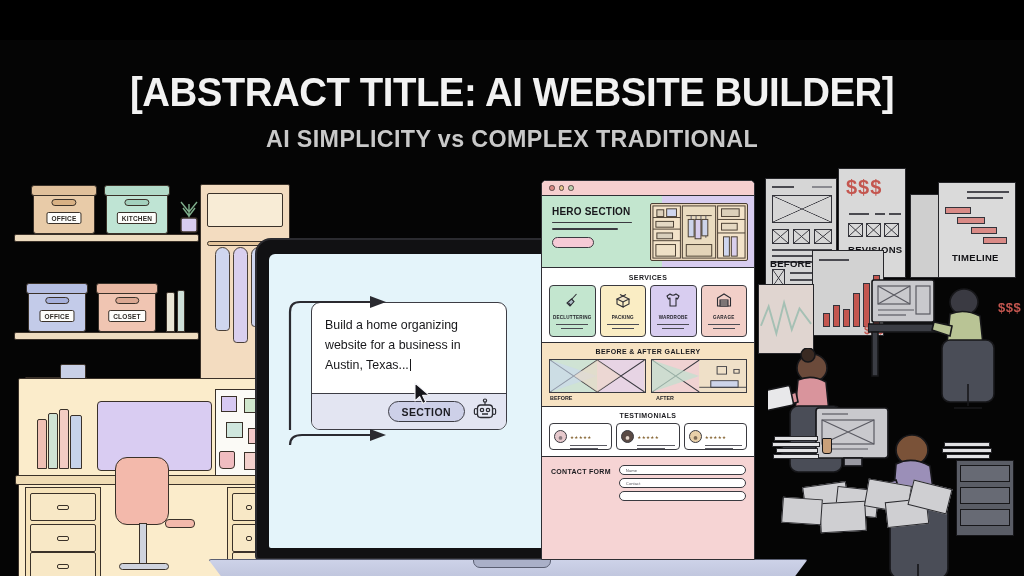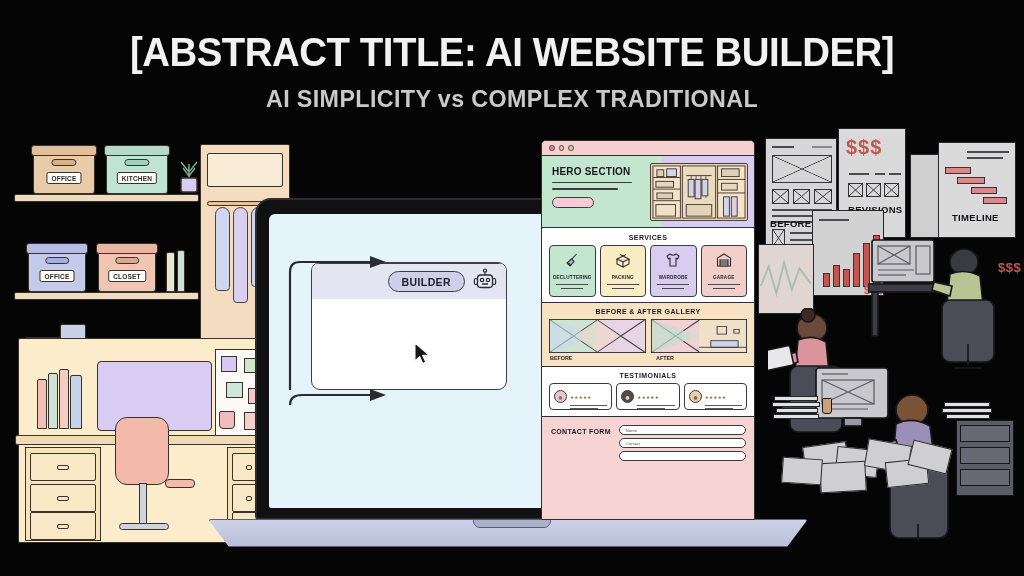--- a/index.html
+++ b/index.html
@@ -6,7 +6,7 @@
   html,body { width:1024px; height:576px; background:#000; overflow:hidden; }
   body { font-family:"Liberation Sans", sans-serif; position:relative; }
 
-  .stage { position:absolute; inset:0; background:#050505; }
+  .stage { position:absolute; inset:0; background:#050505;margin-top:40px; }
 
   
   .title {

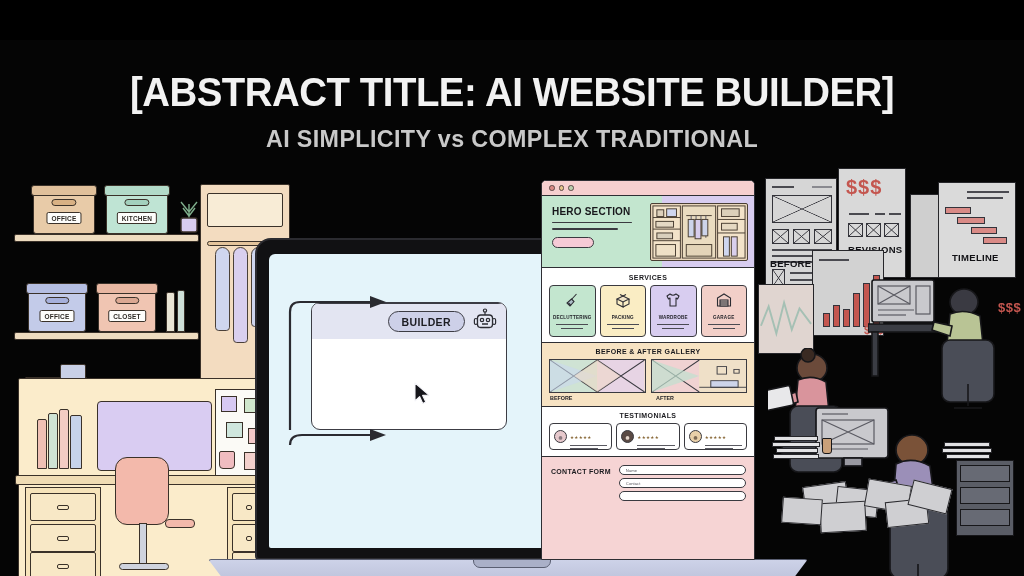--- a/index.html
+++ b/index.html
@@ -288,6 +288,9 @@
     <div class="laptop-screen">
 
       <div class="prompt-card">
+        <div class="prompt-text">
+          <span>Build a home organizing website for a business in Austin, Texas...</span><span class="caret"></span>
+        </div>
         <div class="prompt-bar">
           <button class="generate-btn">BUILDER</button>
           <span>

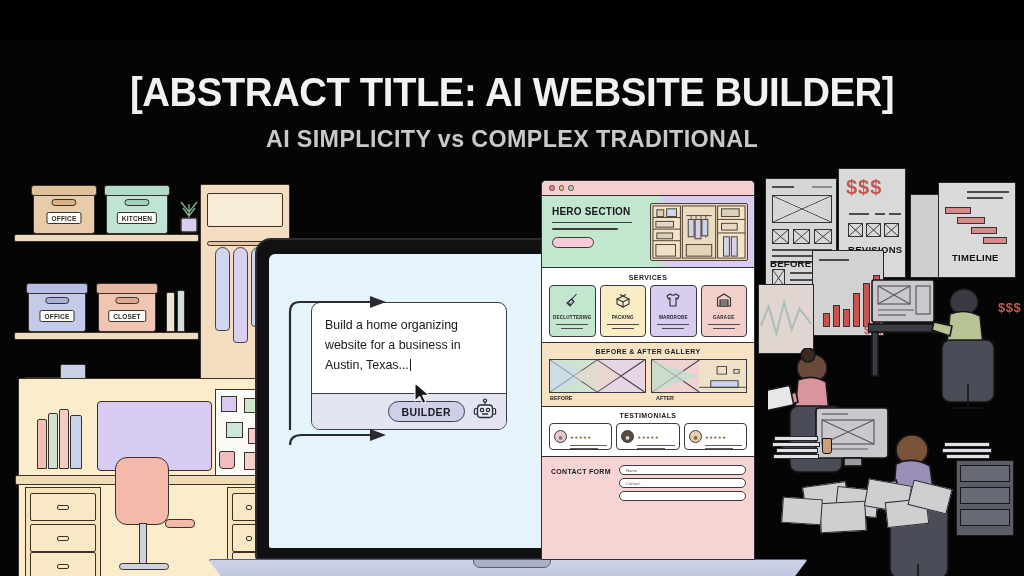--- a/index.html
+++ b/index.html
@@ -292,7 +292,7 @@
           <span>Build a home organizing website for a business in Austin, Texas...</span><span class="caret"></span>
         </div>
         <div class="prompt-bar">
-          <button class="generate-btn">BUILDER</button>
+          <button class="generate-btn">SECTION</button>
           <span>
             <svg width="24" height="24" viewBox="0 0 24 24">
               <circle cx="12" cy="2.6" r="1.6" fill="none" stroke="#2c2c33" stroke-width="1.2"></circle>

